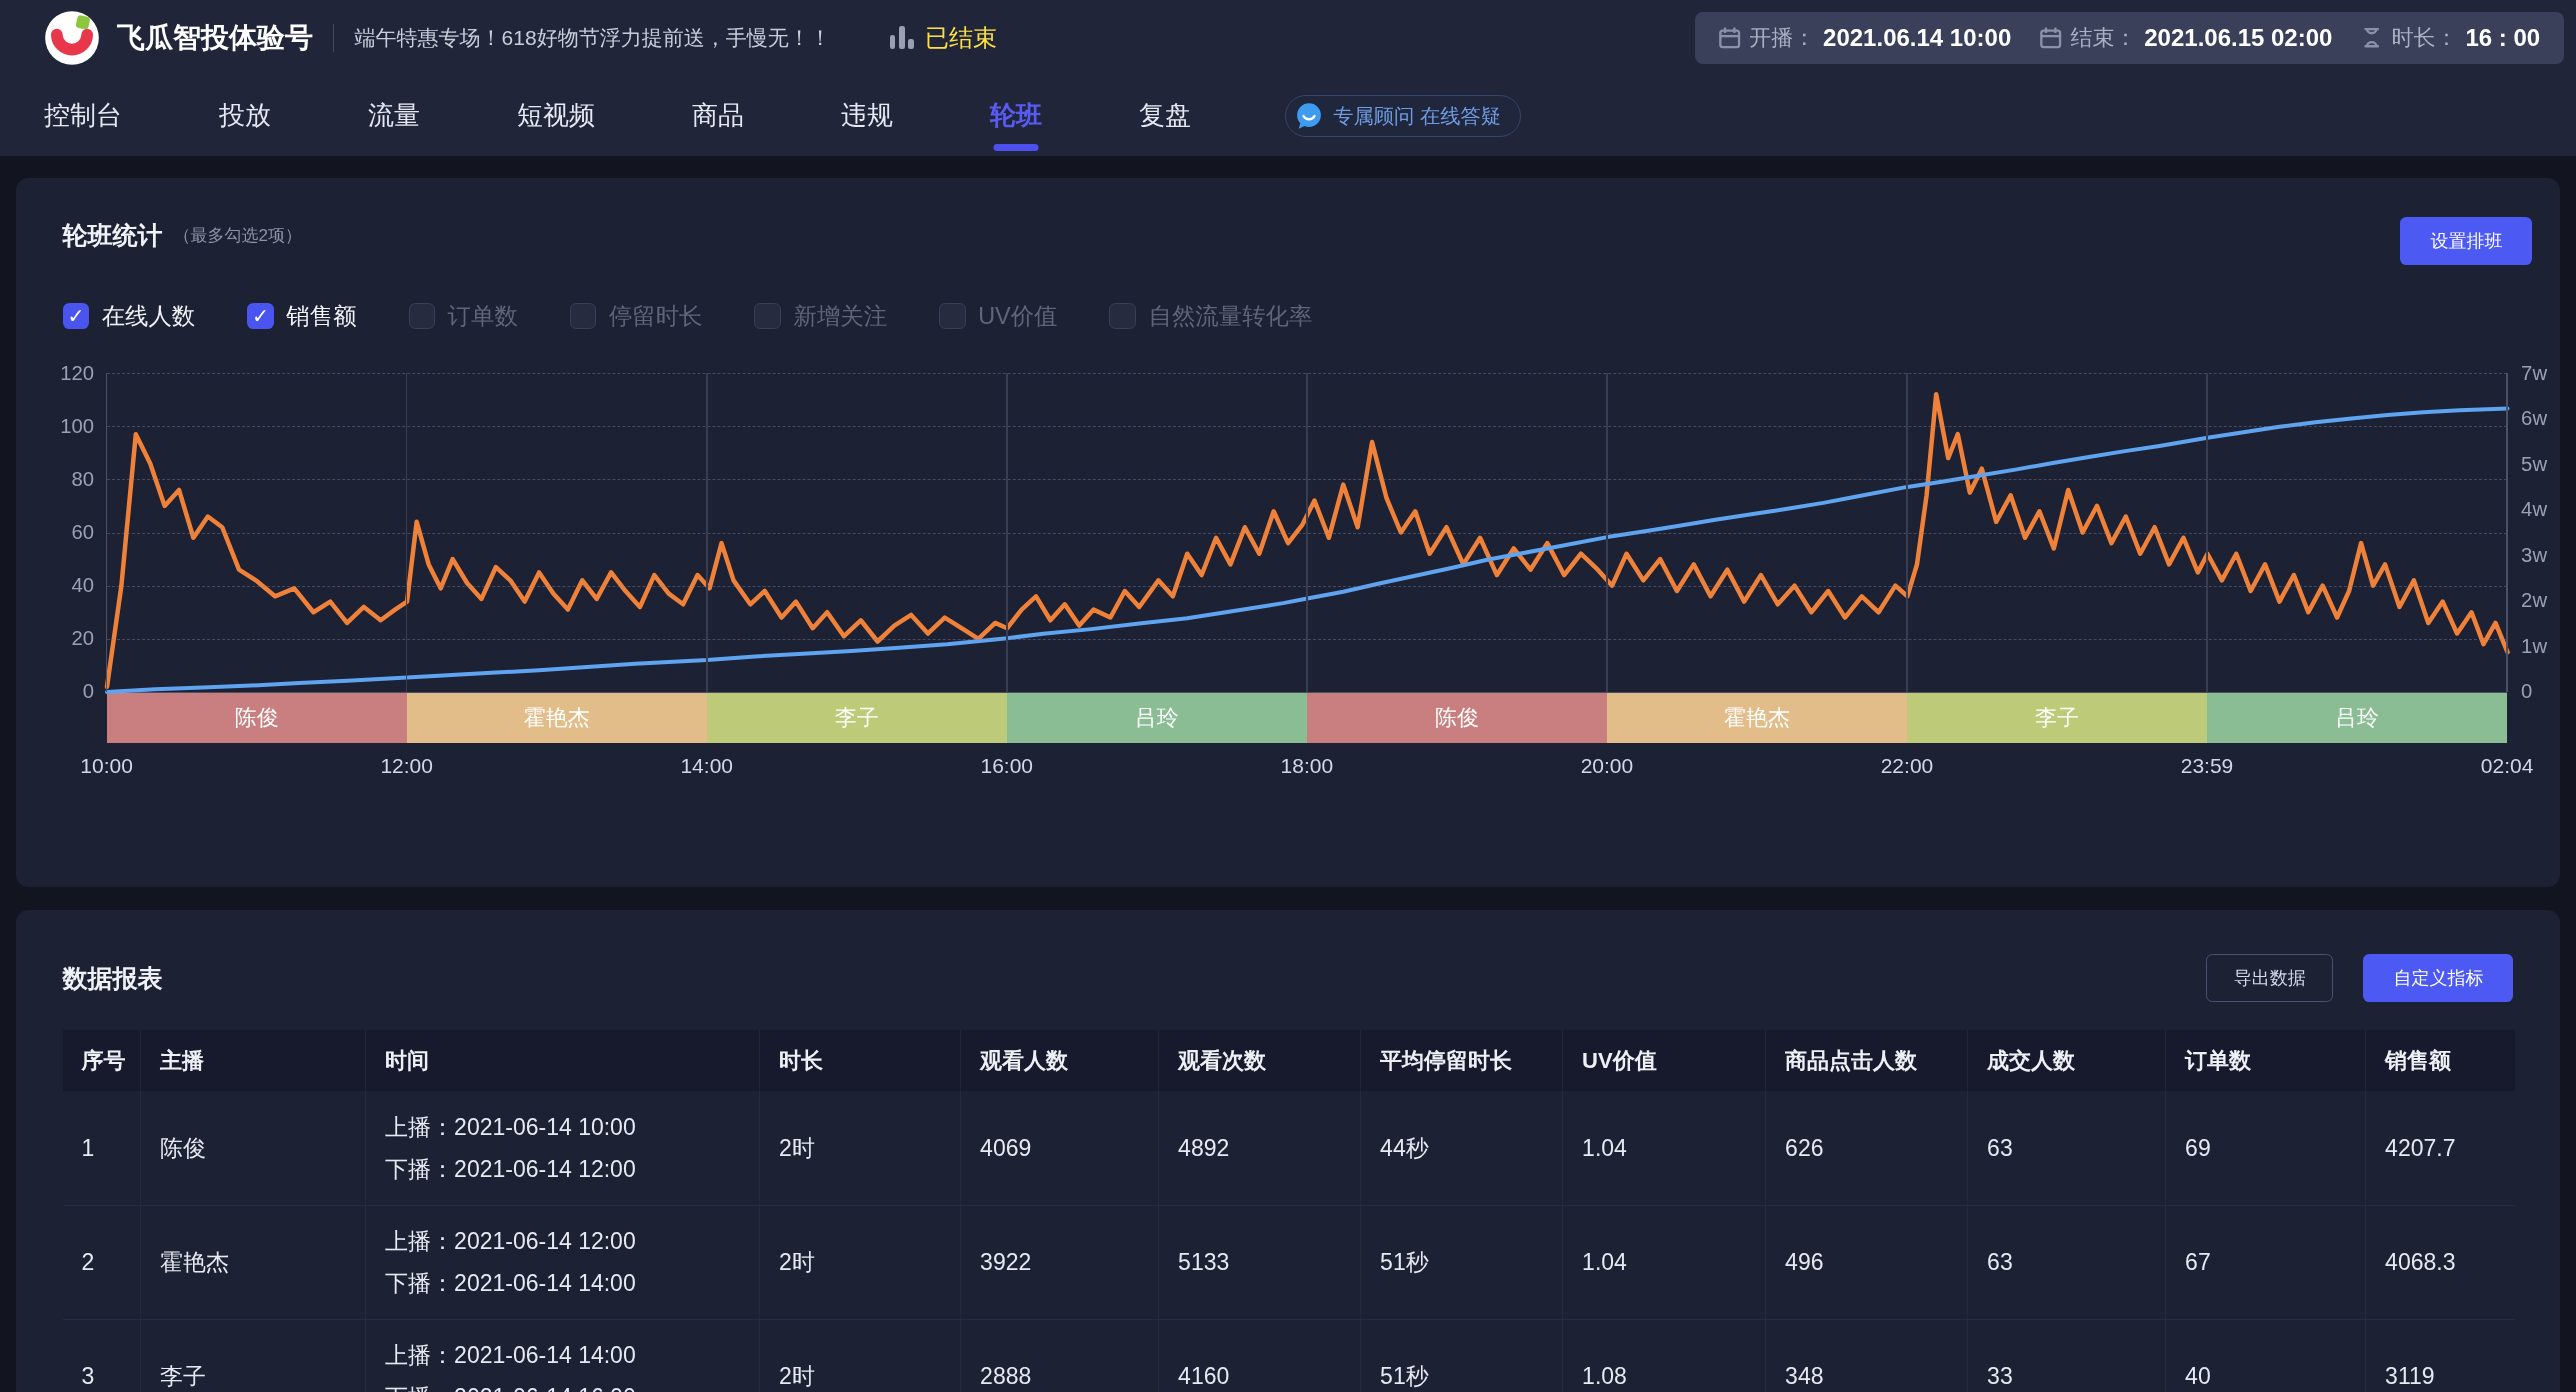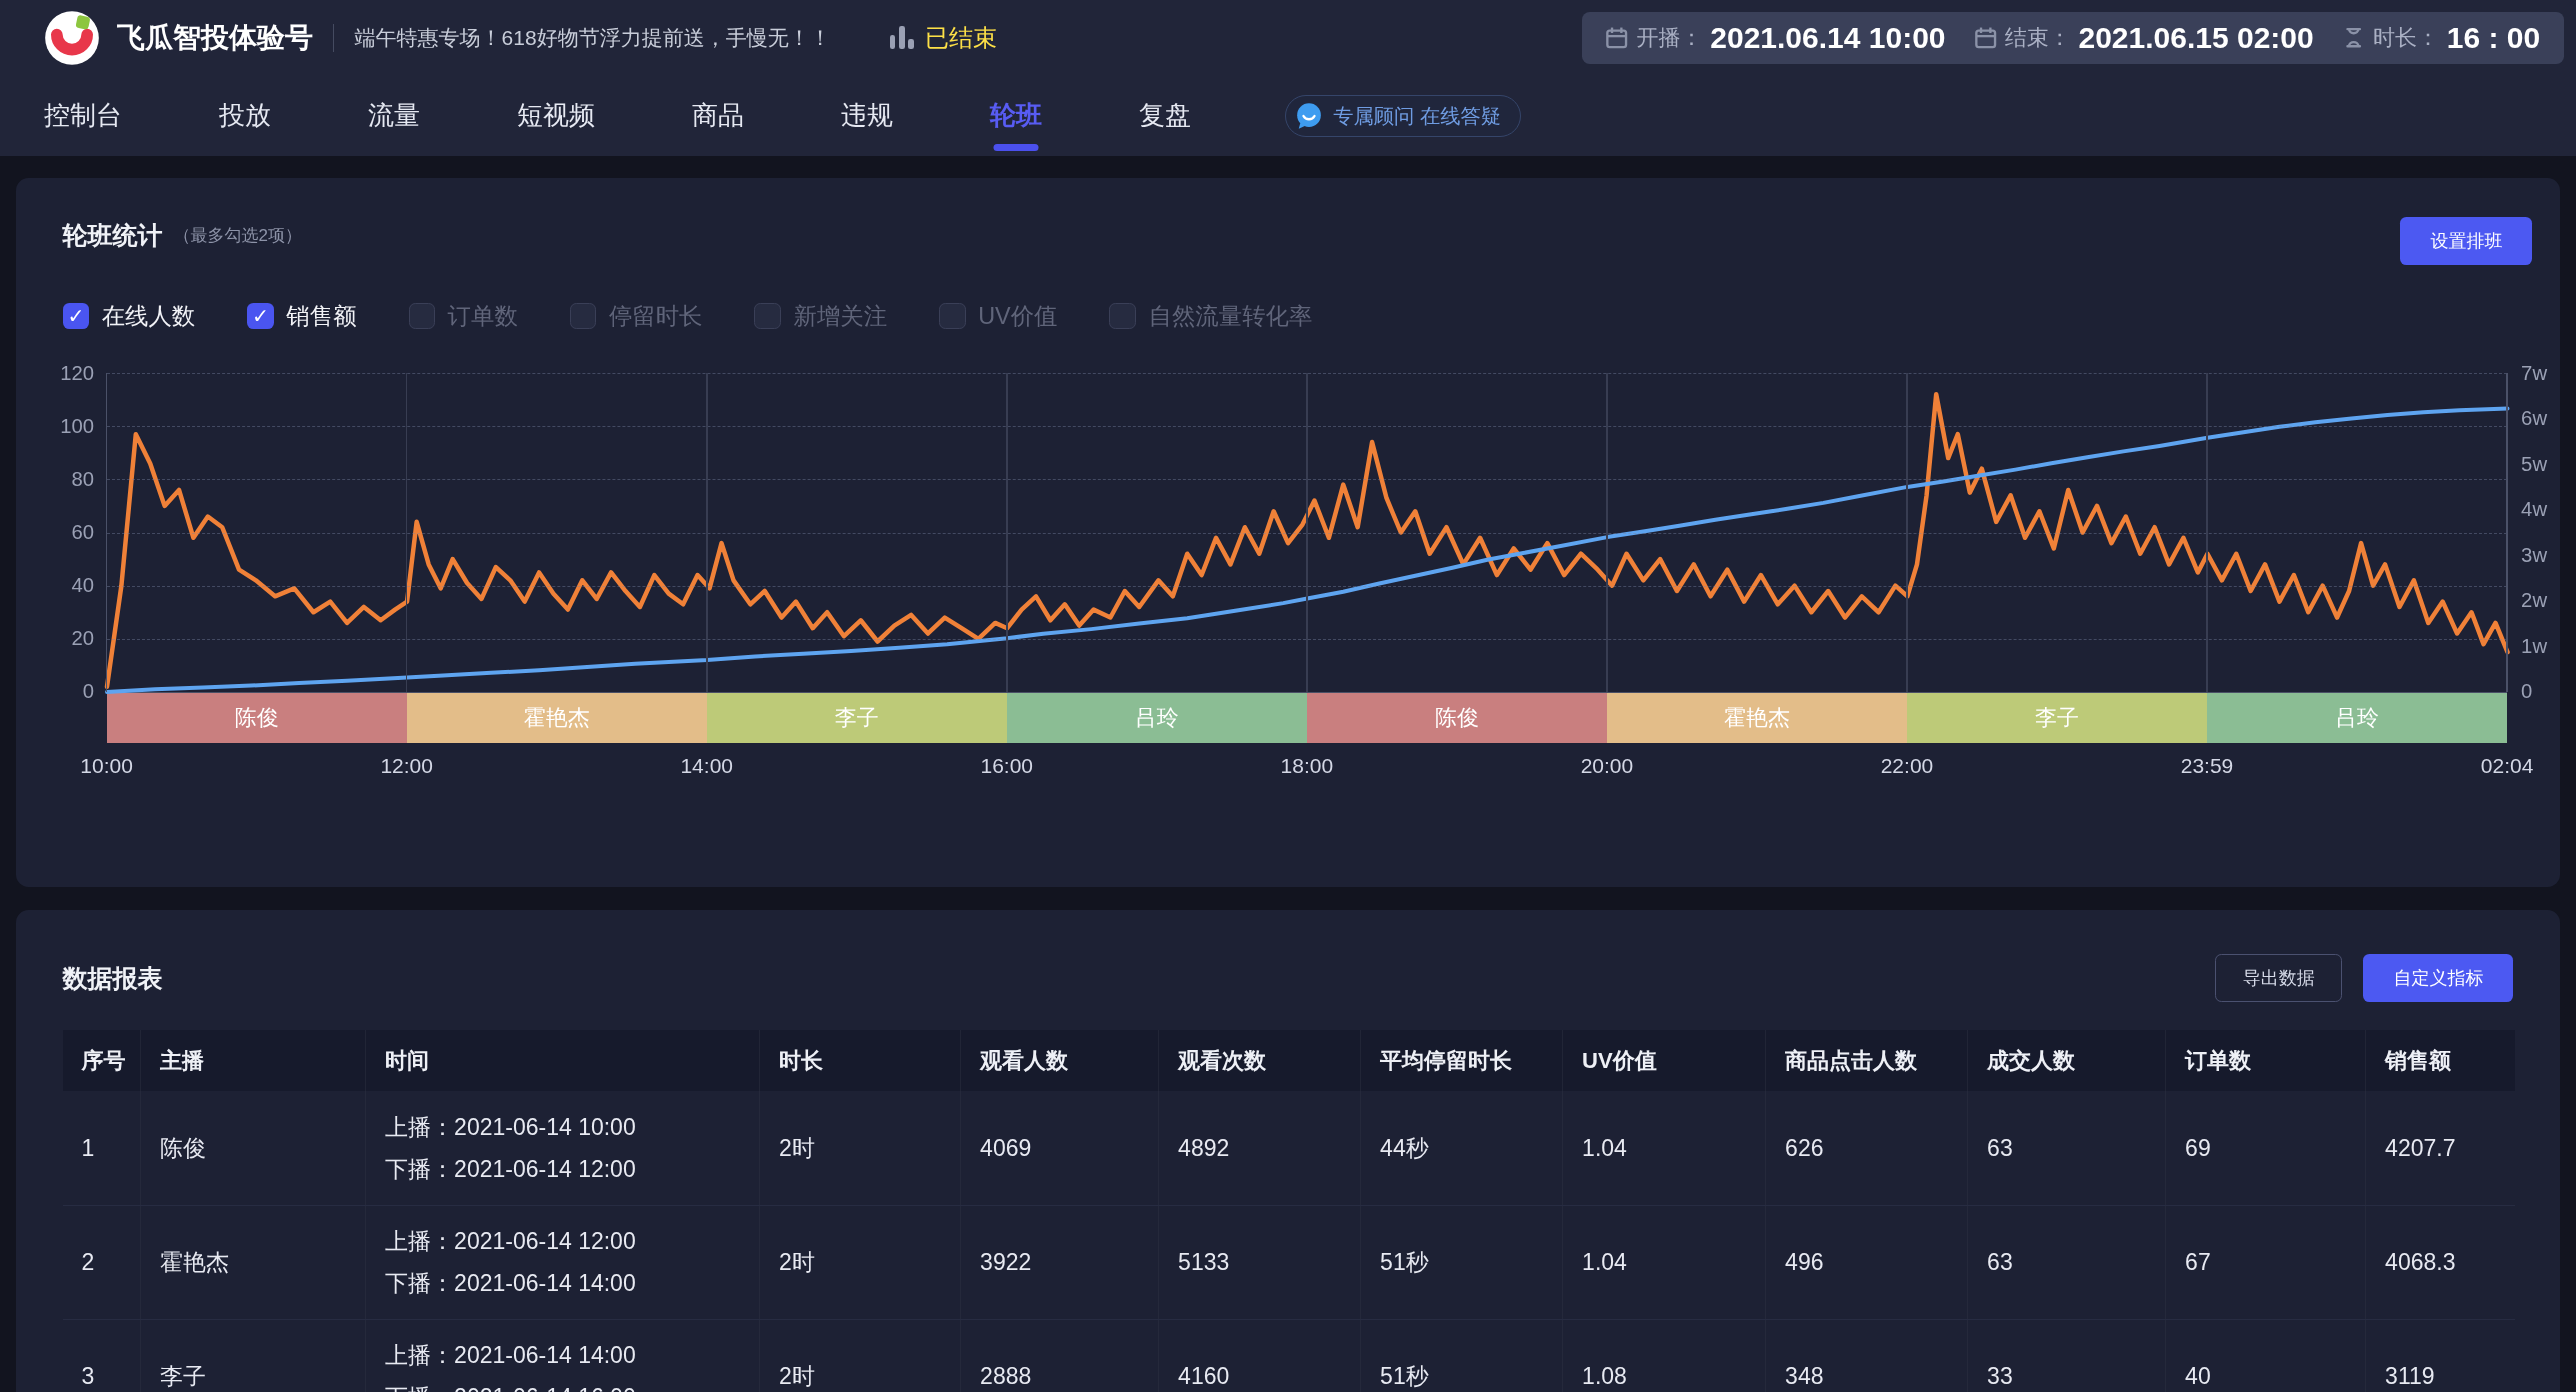--- a/index.html
+++ b/index.html
@@ -21,7 +21,7 @@
   .date-pill { margin-left:auto; background:#3a4059; border-radius:7.8px; height:52px;
     display:flex; align-items:center; padding:0 23.4px; gap:11px; white-space:nowrap; }
   .date-pill .lbl { font-size:22px; color:#aab0c4; }
-  .date-pill .val { font-size:30px; color:#fff; font-weight:bold; }
+  .date-pill .val { font-size:24px; color:#fff; font-weight:bold; }
   .date-pill .seg { display:flex; align-items:center; gap:7.8px; }
   .date-pill .seg + .seg { margin-left:17px; }
   .pill-icon { width:23.4px; height:23.4px; flex:0 0 auto; }

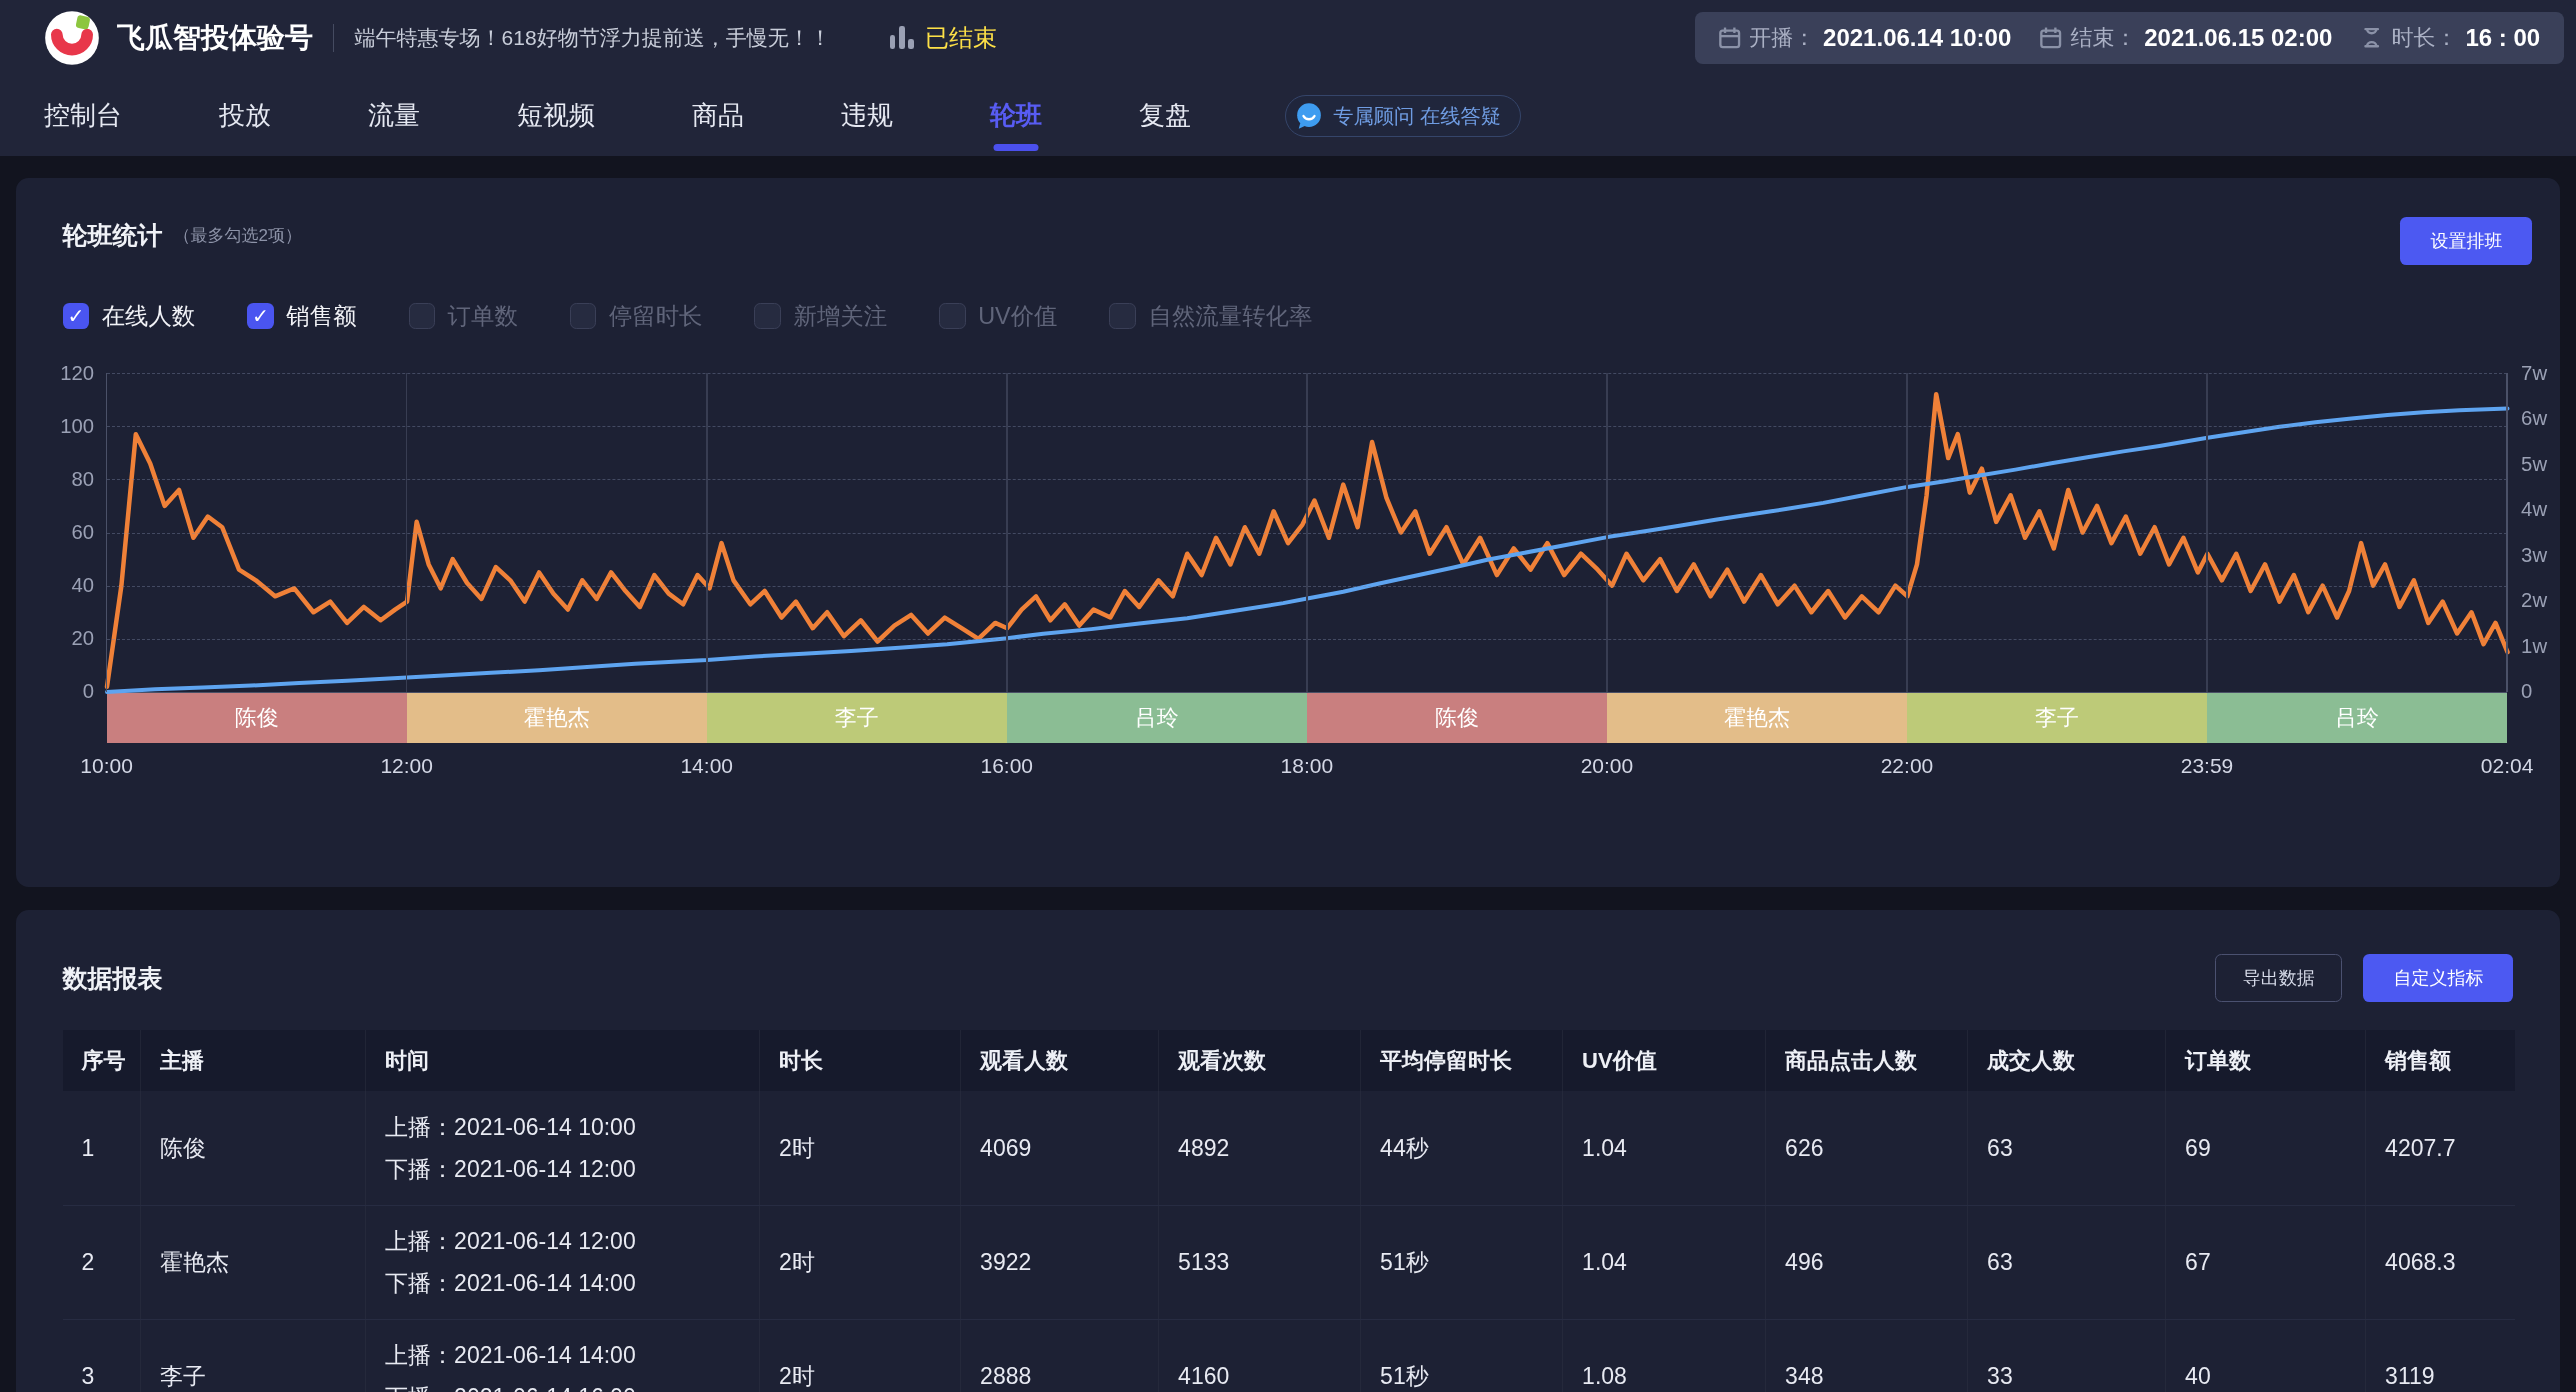--- a/index.html
+++ b/index.html
@@ -84,7 +84,7 @@
 
   
   .p2-titlerow { padding-top:44px; display:flex; align-items:center; }
-  .p2-buttons { margin-left:auto; display:flex; gap:21px; }
+  .p2-buttons { margin-left:auto; display:flex; gap:30px; }
   .data-table { width:2451px; margin-top:28px; border-collapse:collapse; table-layout:fixed; }
   .data-table th { background:#161a2c; height:61px; font-size:22px; font-weight:bold; color:#eef0f6;
     text-align:left; padding-left:19px; border-right:0.8px solid rgba(255,255,255,.05); }

